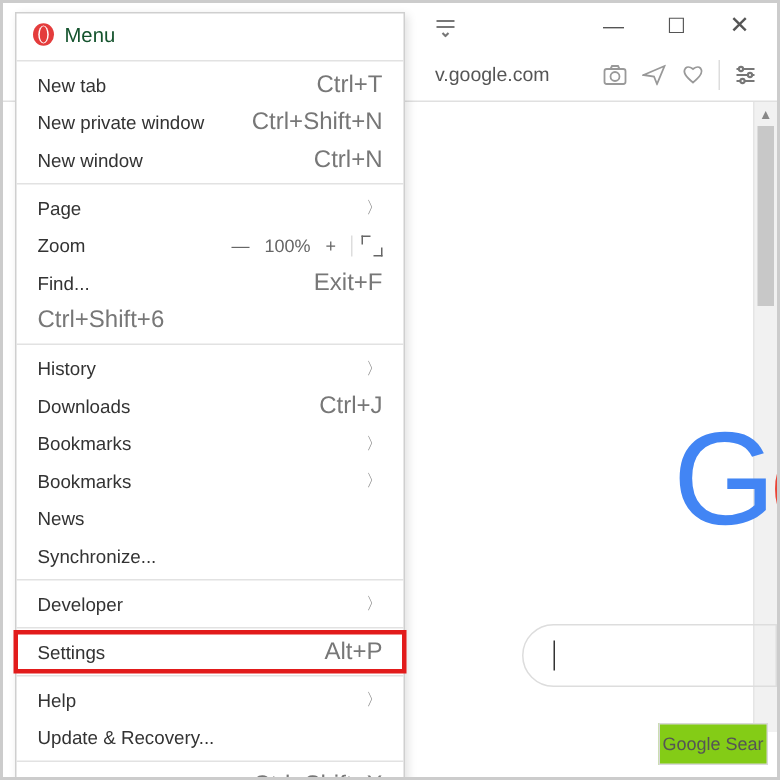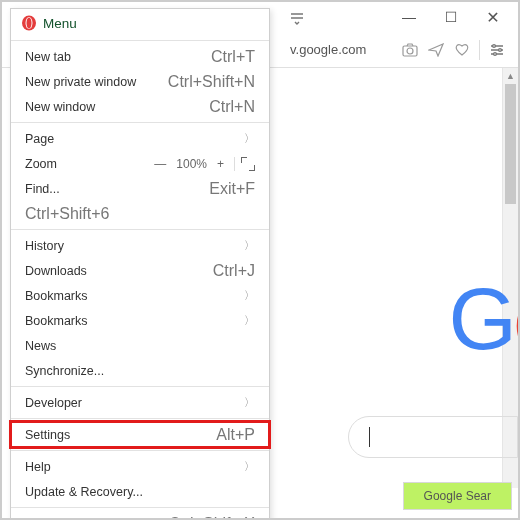--- a/index.html
+++ b/index.html
@@ -25,7 +25,7 @@
   .google-logo .r { color:#EA4335; }
   .searchbox { position:absolute; right:0; bottom: 60px; width: 170px; height: 42px; border:1px solid #ddd; border-radius: 21px 0 0 21px; display:flex; align-items:center; padding-left:20px; }
   .searchbox .cursor { width:1px; height:20px; background:#333; }
-  .searchbtn { position:absolute; right:6px; bottom:8px; height:28px; padding:0 20px; border:1px solid #d8d8d8; background:#bef264; color:#555; font-size:12px; display:flex; align-items:center; }
+  .searchbtn { position:absolute; right:6px; bottom:8px; height:28px; padding:0 2px; border:1px solid #d8d8d8; background:#84cc16; color:#555; font-size:12px; display:flex; align-items:center; }
   .scrollbar { position:absolute; right:0; top:0; bottom:30px; width:16px; background:#f1f1f1; border-left:1px solid #e5e5e5;}
   .scrollbar .arrow { height:16px; display:flex; align-items:center; justify-content:center; color:#888; font-size:9px;}
   .scrollbar .thumb { position:absolute; top:16px; left:2px; right:2px; height:120px; background:#c8c8c8; }

